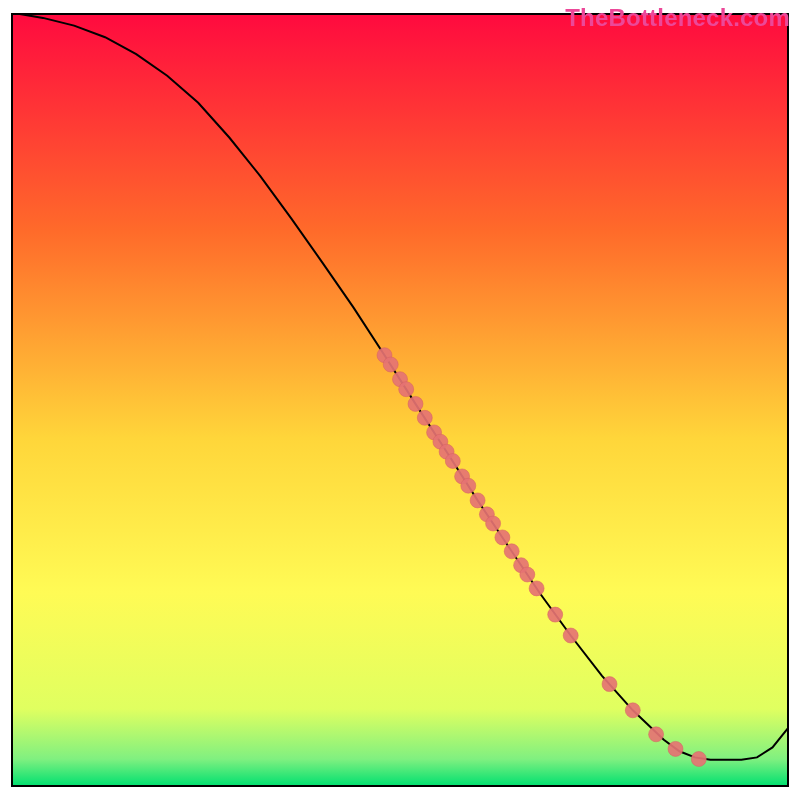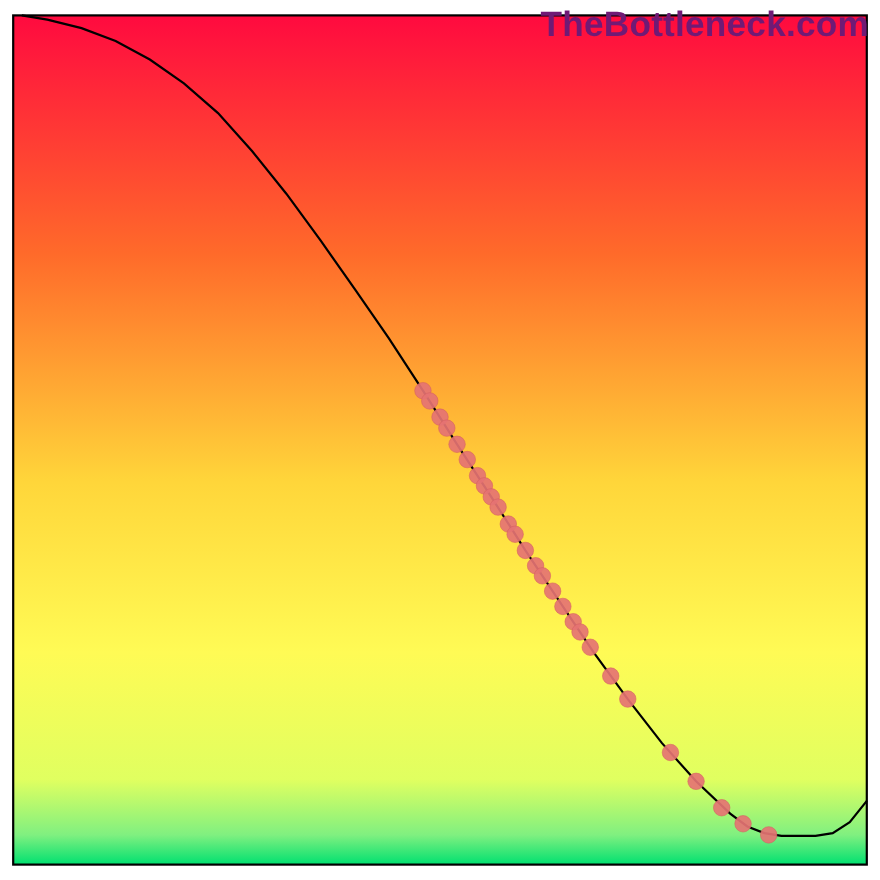--- a/index.html
+++ b/index.html
@@ -19,9 +19,9 @@
     position: absolute;
     top: 4px;
     right: 10px;
-    font-size: 32px;
+    font-size: 24px;
     font-weight: 600;
-    color: #701a75;
+    color: #ec4899;
     letter-spacing: 0.2px;
     z-index: 10;
     pointer-events: none;

